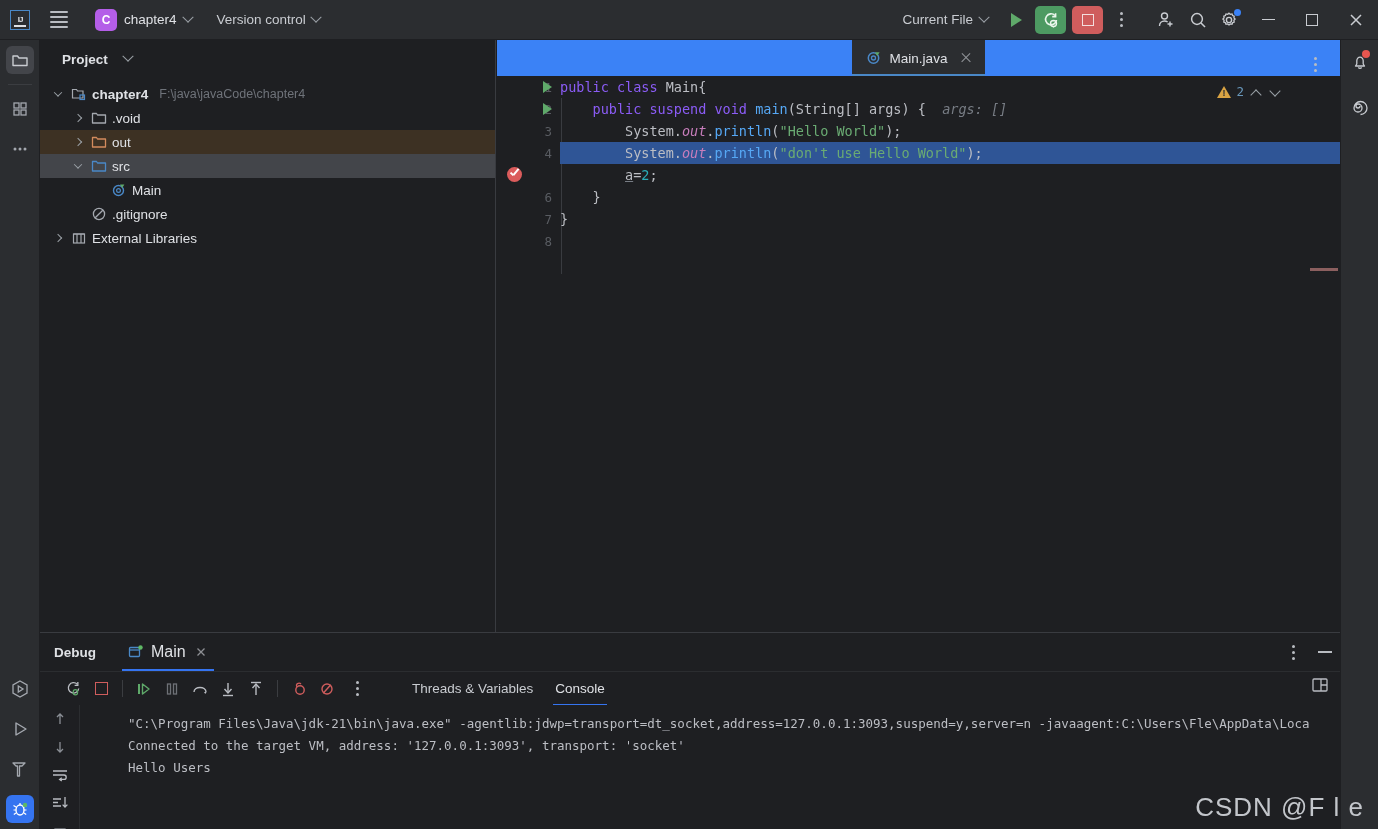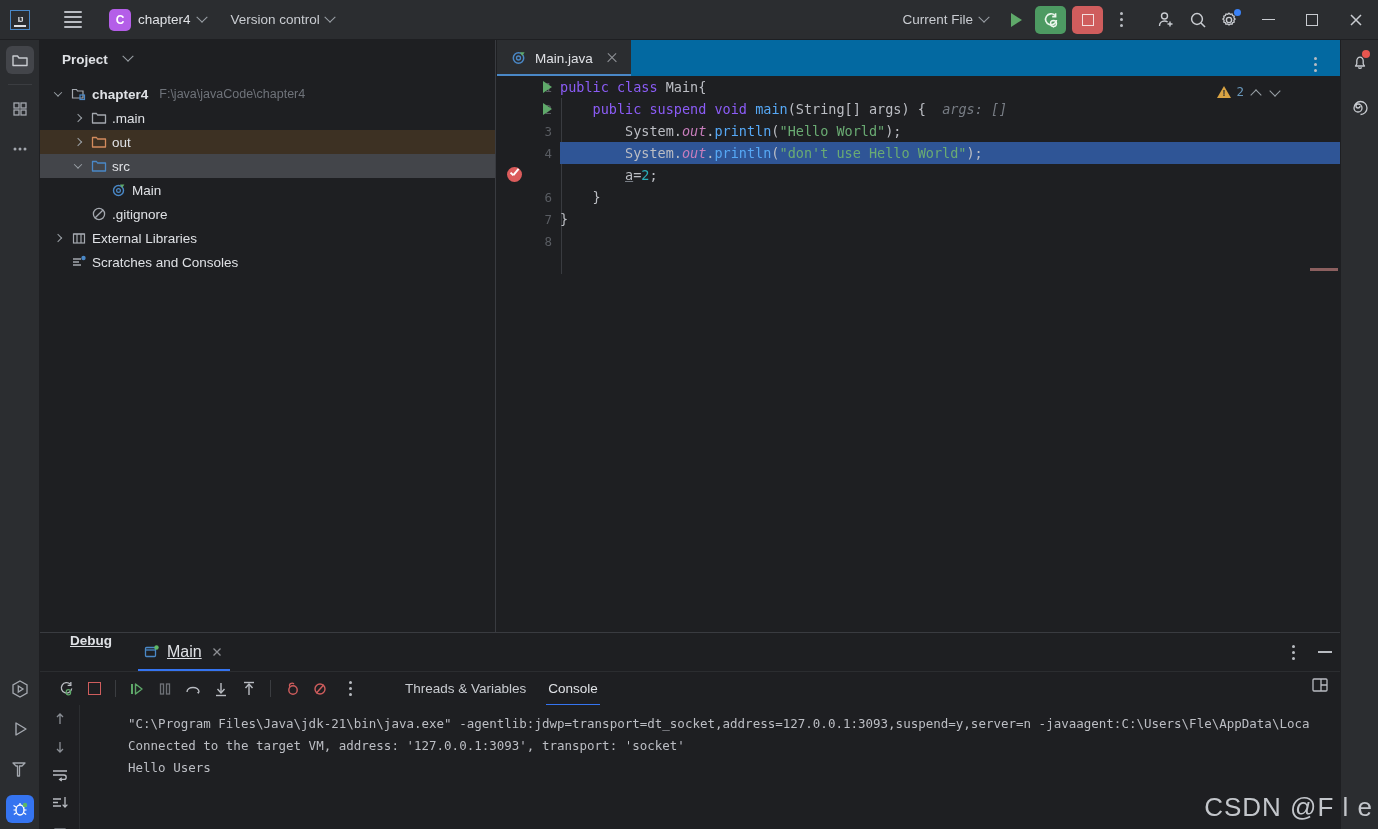--- a/index.html
+++ b/index.html
@@ -20,7 +20,7 @@
     border-bottom: 1px solid #1e1f22;
   }
   .ij-logo {
-    width: 20px; height: 20px; margin-left: 10px; margin-right: 22px;
+    width: 20px; height: 20px; margin-left: 10px; margin-right: 8px;
     border: 1px solid #4a88c7;
     display: flex; align-items: flex-end; justify-content: center;
     font-size: 8px; font-weight: bold; color: #dfe1e5;

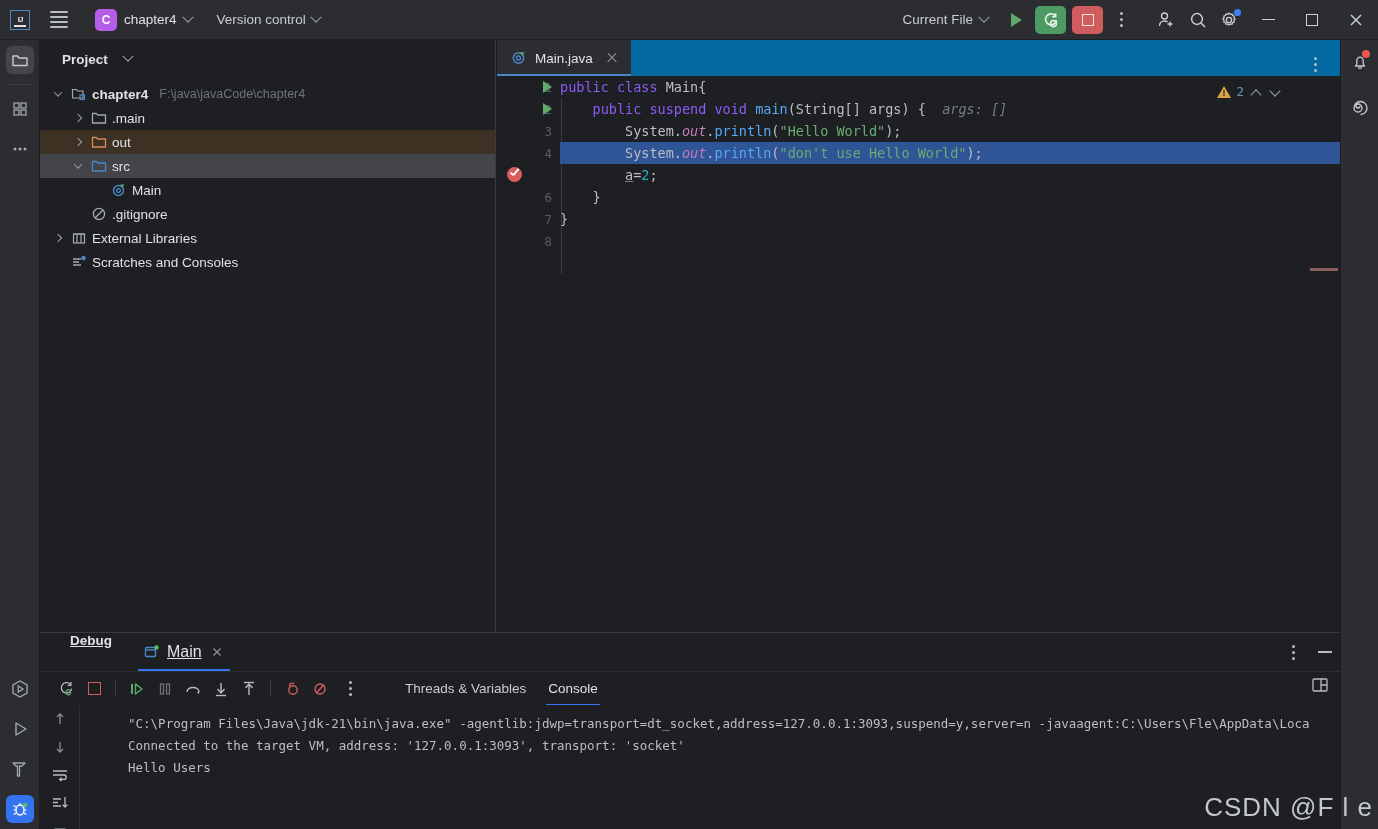--- a/index.html
+++ b/index.html
@@ -94,7 +94,7 @@
 
   
   .editor { position:absolute; top:40px; left:497px; width:843px; height:592px; background:#1e1f22; }
-  .tabbar { height:36px; background:#0369a1; display:flex; align-items:center; position:relative;}
+  .tabbar { height:36px; background:#3b82f6; display:flex; align-items:center; position:relative;justify-content:center;}
   .tab { height:36px; display:flex; align-items:center; gap:8px; padding:0 12px 0 14px; background:#2b2d30; cursor:pointer; position:relative;}
   .tab .tname { font-size:13.5px; color:#dfe1e5; }
   .tab .xc { width:14px;height:14px;position:relative;opacity:.65;cursor:pointer;margin-left:4px;}

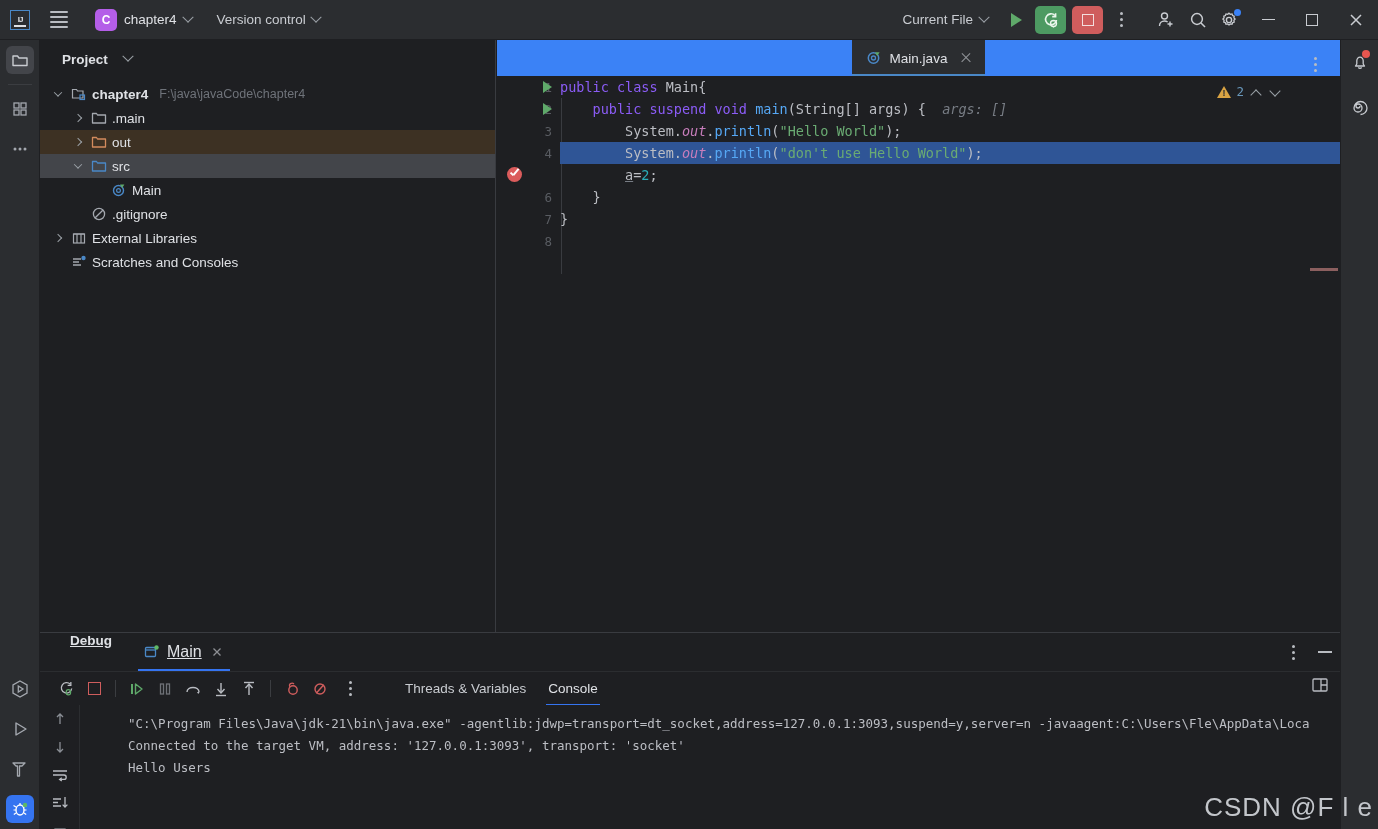--- a/index.html
+++ b/index.html
@@ -319,7 +319,7 @@
               <path d="M1.5 3.5 h4 l1 1.5 H14.5 V13 H1.5 z" fill="none" stroke="#a4a8af" stroke-width="1.3" stroke-linejoin="round"></path>
             </svg>
           </span>
-          <span class="lbl">.main</span>
+          <span class="lbl">.void</span>
         </div>
         <div class="row orange" style="padding-left: 30px;">
           <span class="arrow">

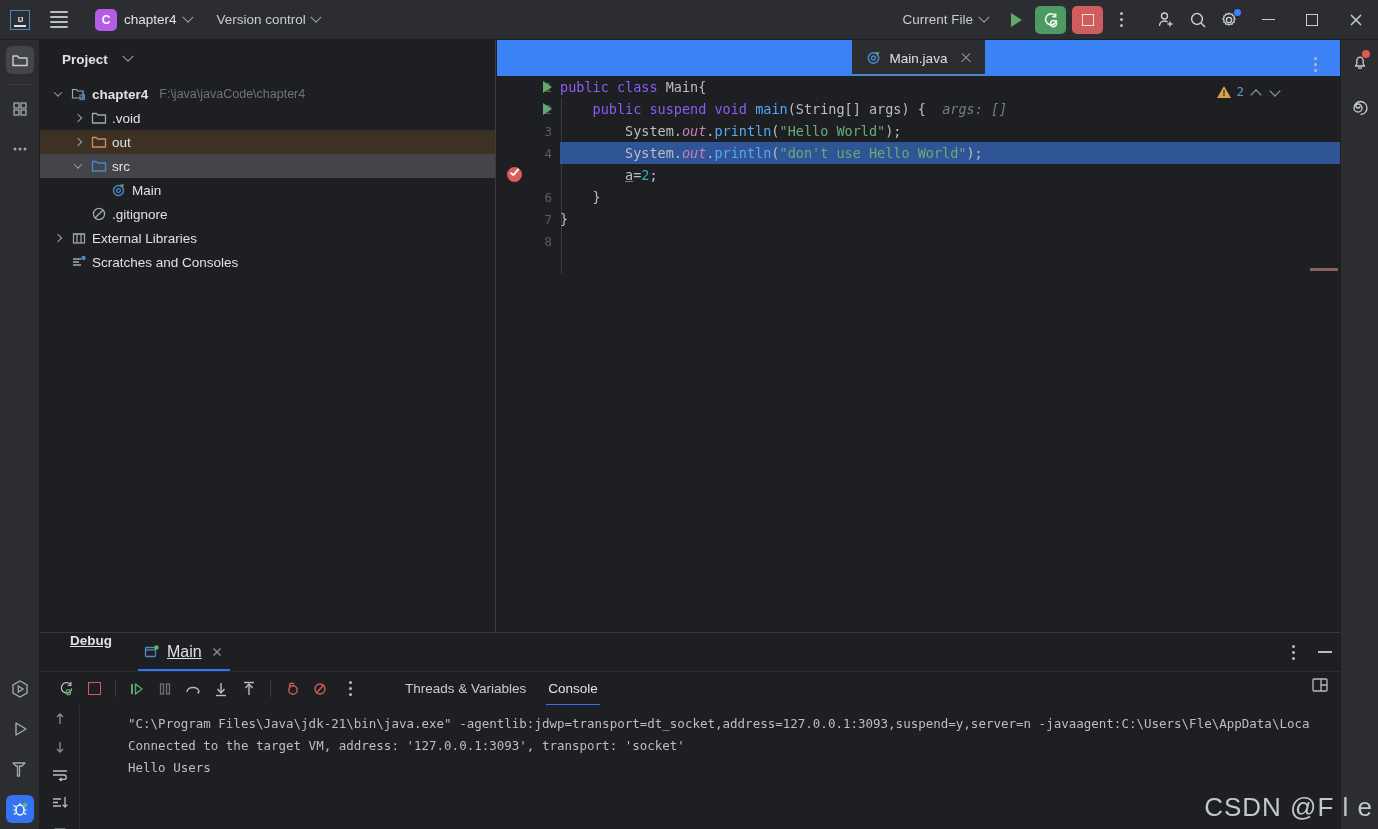--- a/index.html
+++ b/index.html
@@ -376,16 +376,6 @@
           </span>
           <span class="lbl">External Libraries</span>
         </div>
-        <div class="row" style="padding-left: 10px;">
-          <span class="arrow none"></span>
-          <span style="display: flex; align-items: center; width: 16px; height: 16px;">
-            <svg width="16" height="16" viewBox="0 0 16 16">
-              <path d="M2 5 H10 M2 8 H8 M2 11 H10" stroke="#a4a8af" stroke-width="1.3"></path>
-              <circle cx="12.5" cy="4" r="2.2" fill="#4a88c7"></circle>
-            </svg>
-          </span>
-          <span class="lbl">Scratches and Consoles</span>
-        </div>
       </div>
   </div>
 

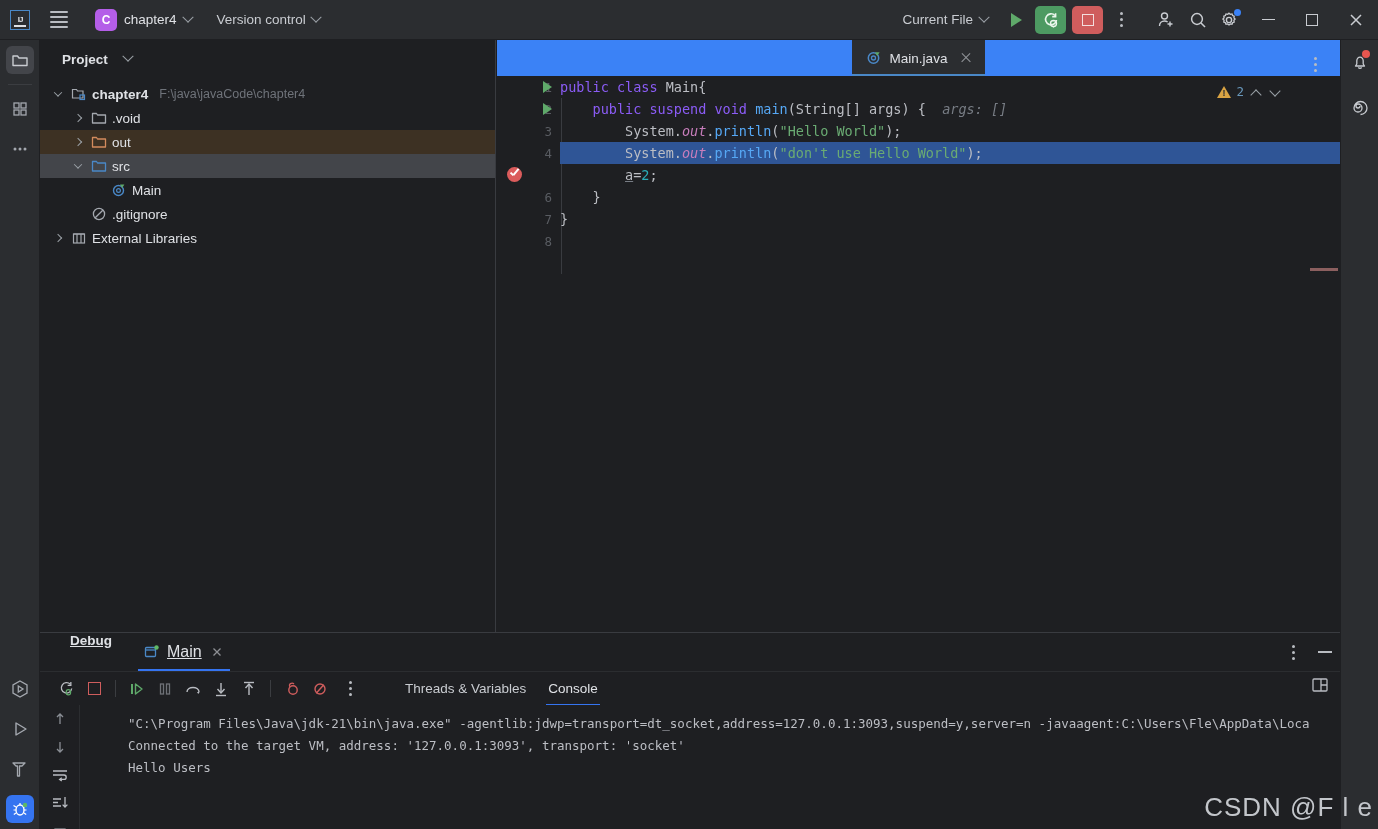--- a/index.html
+++ b/index.html
@@ -133,7 +133,7 @@
 
   
   .debug { position:absolute; top:632px; left:40px; width:1300px; height:197px; background:#1e1f22; border-top:1px solid #393b40;}
-  .dbg-head { height:38px; display:flex; align-items:flex-start; padding-left:30px; position:relative;text-decoration:underline;}
+  .dbg-head { height:38px; display:flex; align-items:center; padding-left:14px; position:relative;}
   .dbg-title { font-size:13.5px; font-weight:bold; color:#dfe1e5; margin-right:26px;}
   .dbg-tab { height:38px; display:flex; align-items:center; gap:8px; position:relative; cursor:pointer; padding:0 6px;}
   .dbg-tab .u { position:absolute; bottom:0; left:0; right:0; height:2px; background:#3574f0;}

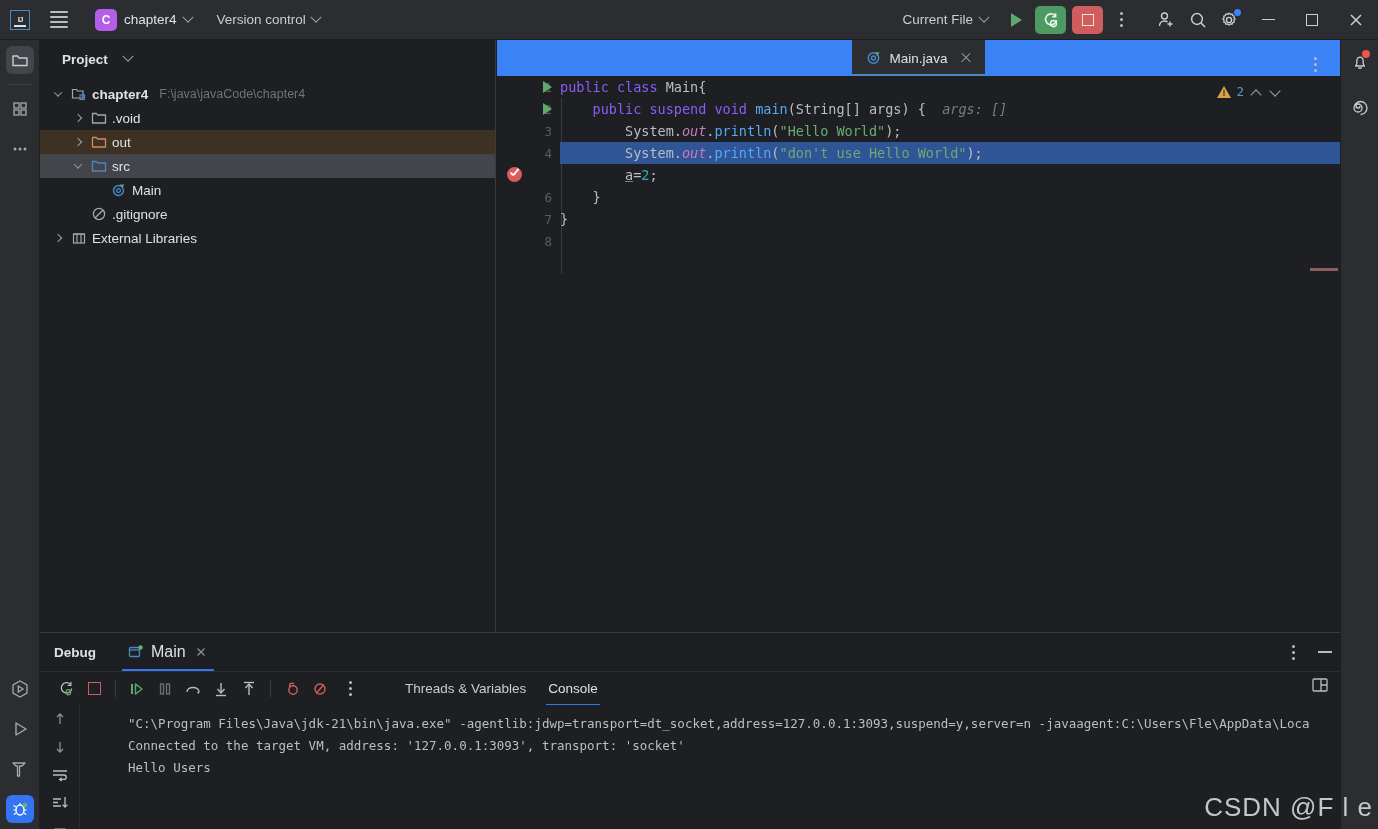--- a/index.html
+++ b/index.html
@@ -139,7 +139,7 @@
   .dbg-tab .u { position:absolute; bottom:0; left:0; right:0; height:2px; background:#3574f0;}
   .dbg-head-right { position:absolute; right:8px; top:0; height:38px; display:flex; align-items:center; gap:10px;}
   .dashmin { width:14px; height:2px; background:#b9bcc2; display:block; }
-  .dbg-toolbar { height:34px; display:flex; align-items:center; gap:2px; padding-left:13px; border-top:1px solid #2b2d30; position:relative;}
+  .dbg-toolbar { height:34px; display:flex; align-items:center; gap:2px; padding-left:20px; border-top:1px solid #2b2d30; position:relative;}
   .tbi { width:26px;height:26px;display:flex;align-items:center;justify-content:center;cursor:pointer;}
   .vsep { width:1px;height:17px;background:#3b3d41;margin:0 6px;}
   .ttab { font-size:13.5px; color:#c9ccd1; padding:0 10px; height:34px; display:flex;align-items:center;cursor:pointer; position:relative;}

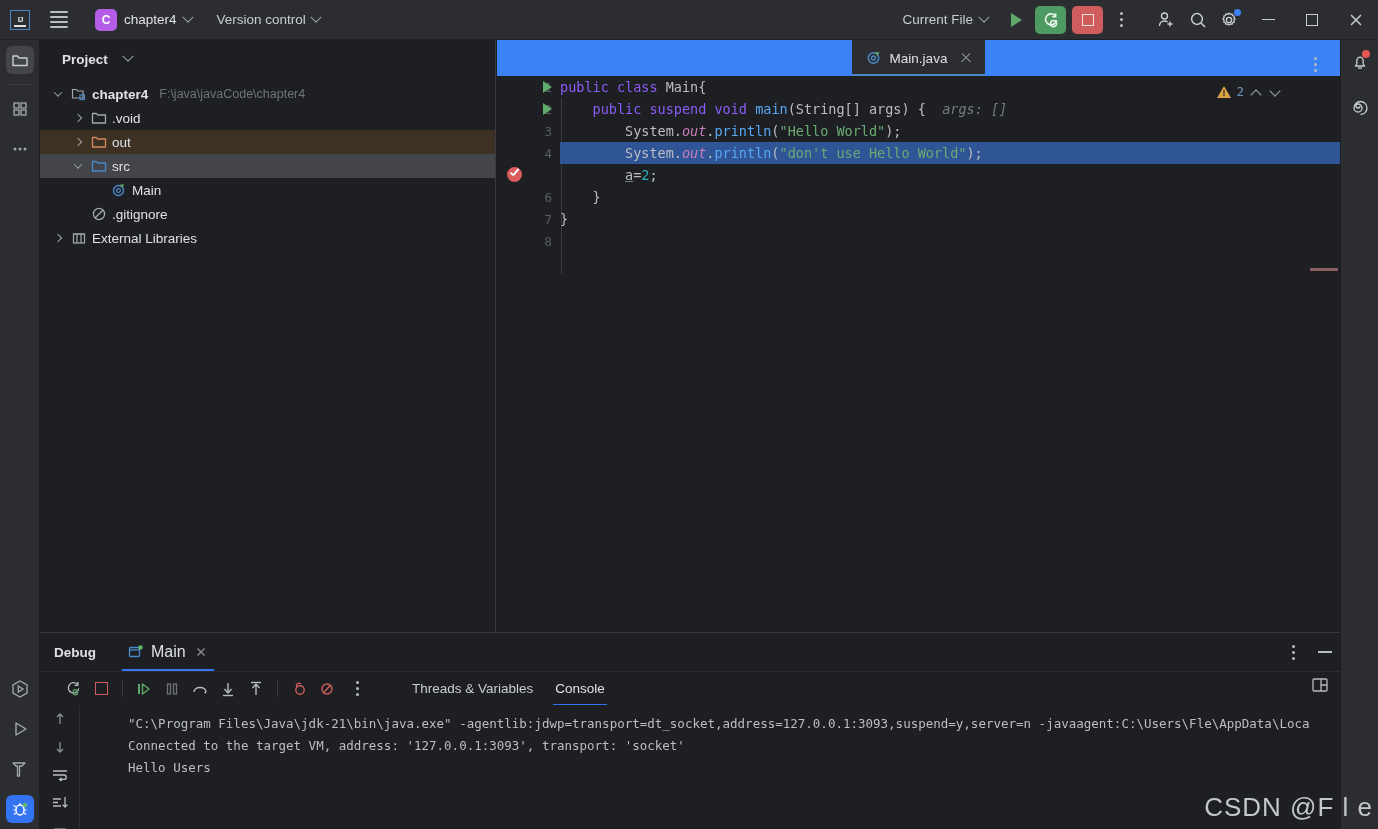--- a/index.html
+++ b/index.html
@@ -149,7 +149,7 @@
   .cs-ic { width:40px;height:28px;display:flex;align-items:center;justify-content:center;cursor:pointer;}
   .console { position:absolute; left:42px; top:72px; right:0; bottom:0; background:#1e1f22; padding:8px 0 0 46px; font-family:"DejaVu Sans Mono", monospace; font-size:12.5px; color:#bcbec4; overflow:hidden;}
   .cl { height:22px; line-height:22px; white-space:pre; }
-  .watermark { position:absolute; right:5px; bottom:6px; font-size:26px; color:#c3c6cb; font-family:"Liberation Sans", sans-serif; letter-spacing:1px;}
+  .watermark { position:absolute; right:14px; bottom:6px; font-size:26px; color:#c3c6cb; font-family:"Liberation Sans", sans-serif; letter-spacing:1px;}
   svg { display:block; }
 </style>
 </head>

